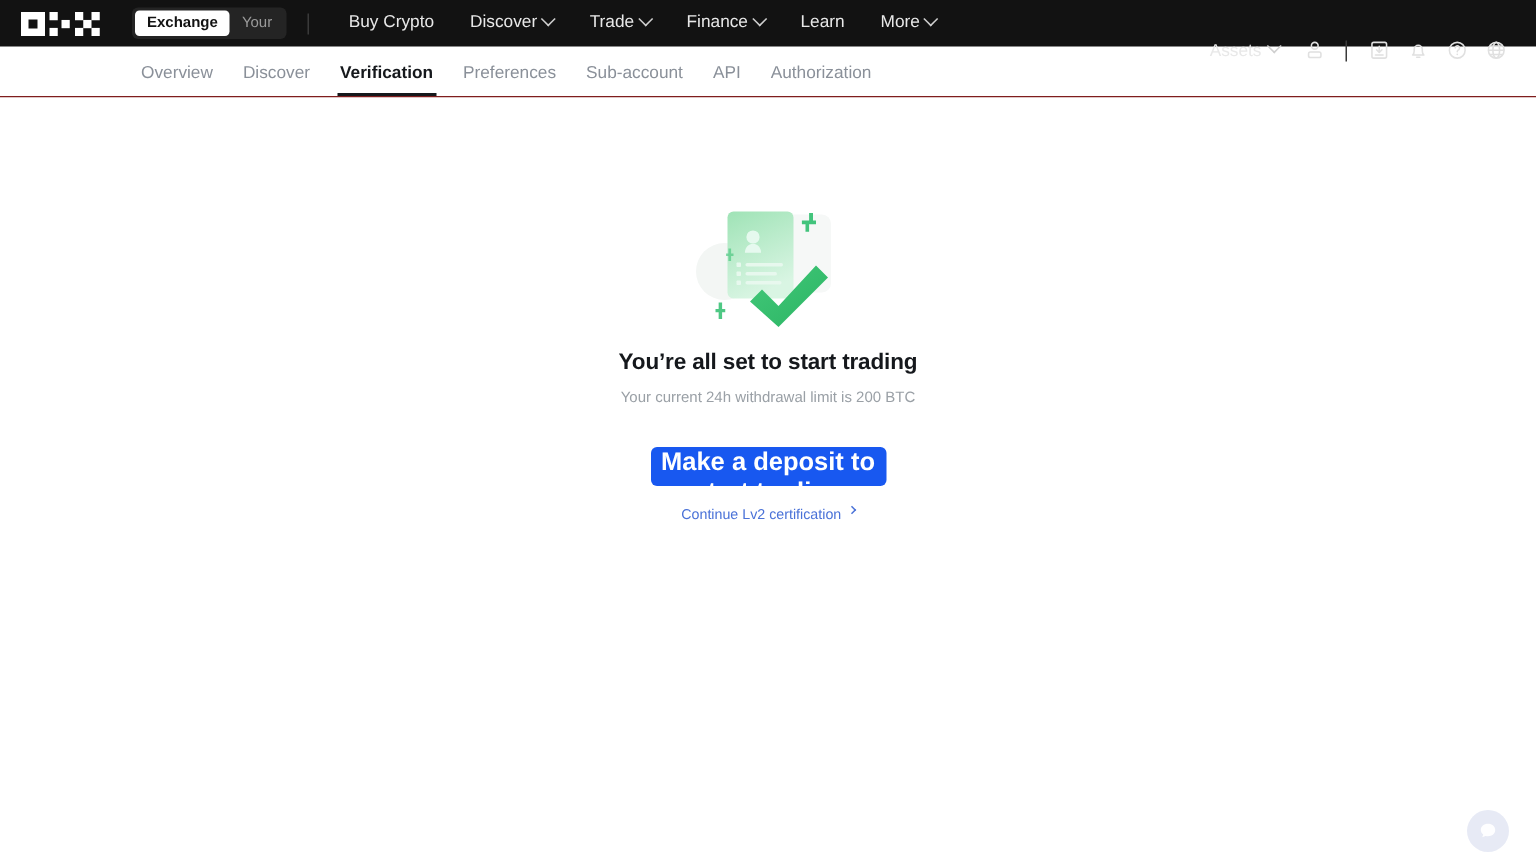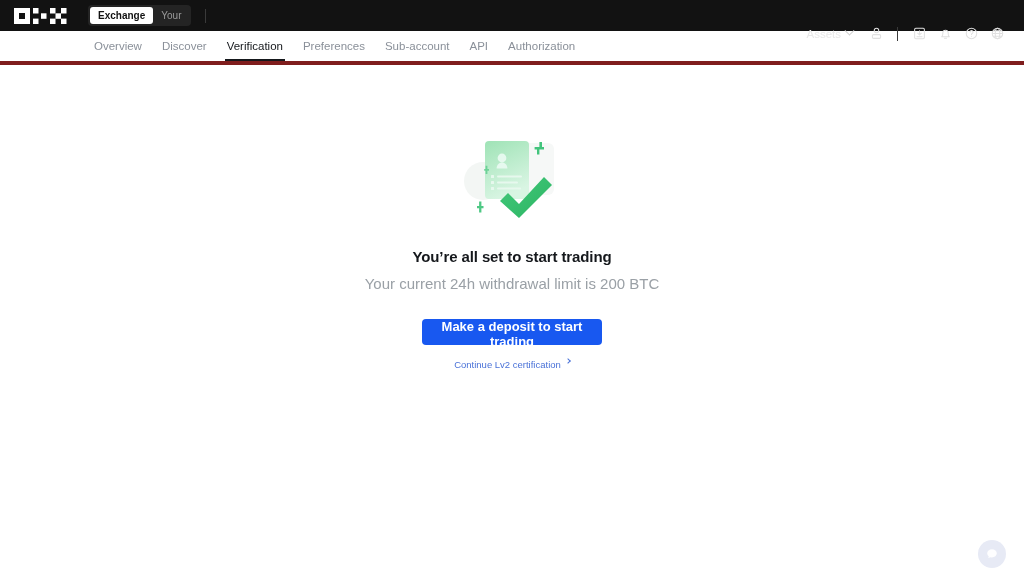--- a/index.html
+++ b/index.html
@@ -234,6 +234,30 @@
 
   <div class="vdiv"></div>
 
+  <div class="navlist">
+    <div class="navitem">
+      <span>Buy Crypto</span>
+    </div>
+    <div class="navitem">
+      <span>Discover</span>
+      <i class="caret"></i>
+    </div>
+    <div class="navitem">
+      <span>Trade</span>
+      <i class="caret"></i>
+    </div>
+    <div class="navitem">
+      <span>Finance</span>
+      <i class="caret"></i>
+    </div>
+    <div class="navitem">
+      <span>Learn</span>
+    </div>
+    <div class="navitem">
+      <span>More</span>
+      <i class="caret"></i>
+    </div>
+  </div>
 
   <div class="spacer"></div>
 

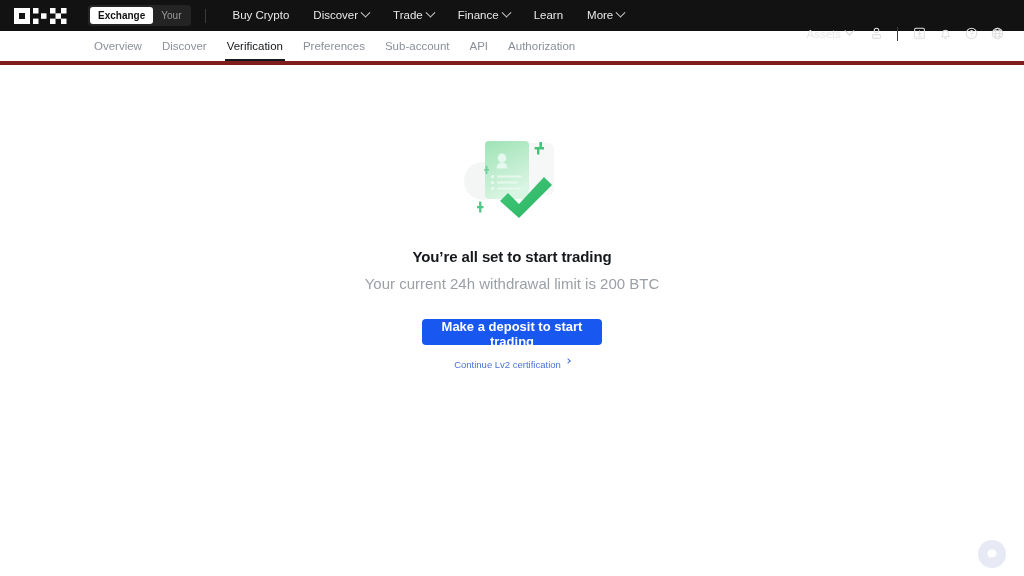--- a/index.html
+++ b/index.html
@@ -105,7 +105,7 @@
   .subnav {
     height: 34px;
     background: #ffffff;
-    border-bottom: 4px solid #7f1d1d;
+    border-bottom: 1px solid #7f1d1d;
     display: flex;
     align-items: flex-end;
     padding: 0 86px;

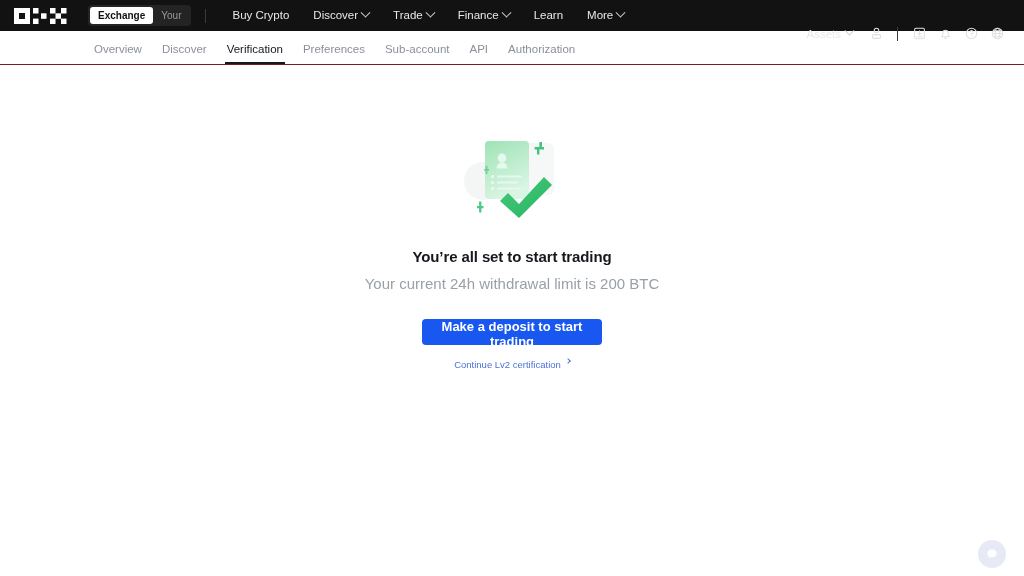--- a/index.html
+++ b/index.html
@@ -121,7 +121,7 @@
   .tab:first-child { padding-left: 8px; }
   .tab.active {
     color: #15181c;
-    font-weight: 400;
+    font-weight: 700;
   }
   .tab.active::after {
     content: "";

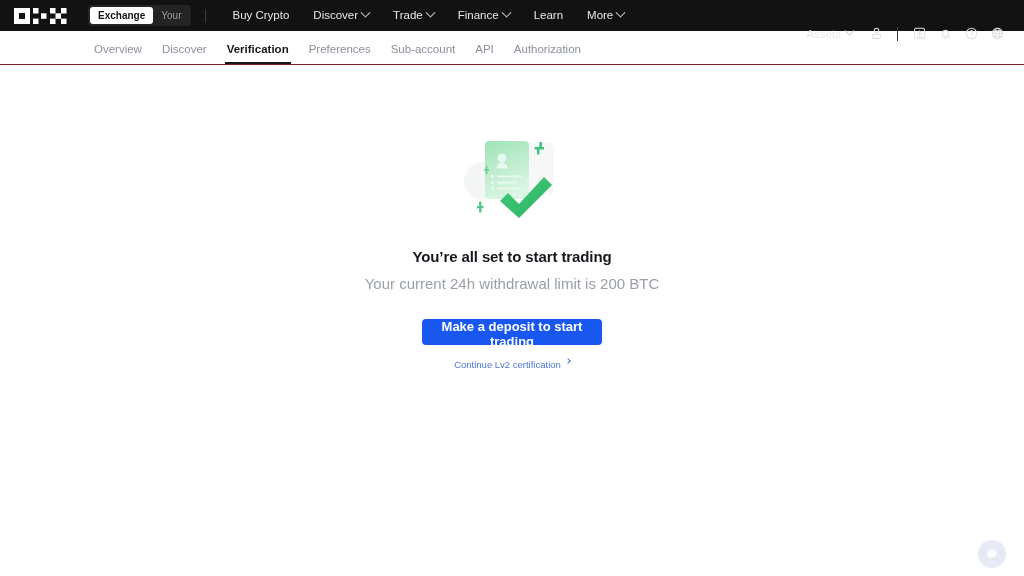--- a/index.html
+++ b/index.html
@@ -149,7 +149,7 @@
   .illus svg { display:block; }
 
   .headline {
-    margin-top: 25px;
+    margin-top: 10px;
     font-size: 15px;
     font-weight: 700;
     color: #15181c;

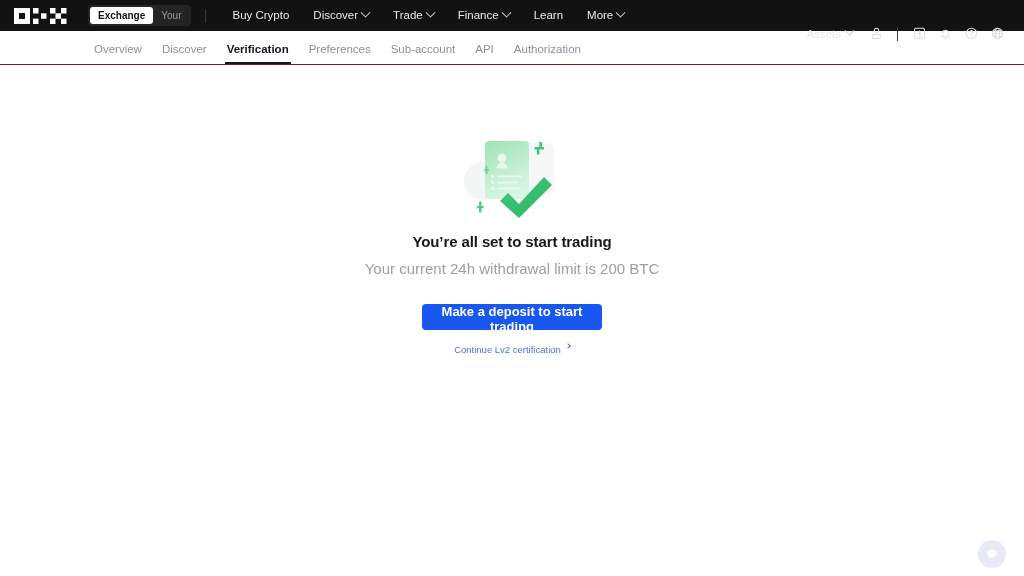--- a/index.html
+++ b/index.html
@@ -157,7 +157,7 @@
   }
   .subtext {
     margin-top: 10px;
-    font-size: 15px;
+    font-size: 10px;
     color: #9aa0a6;
   }
   .cta {

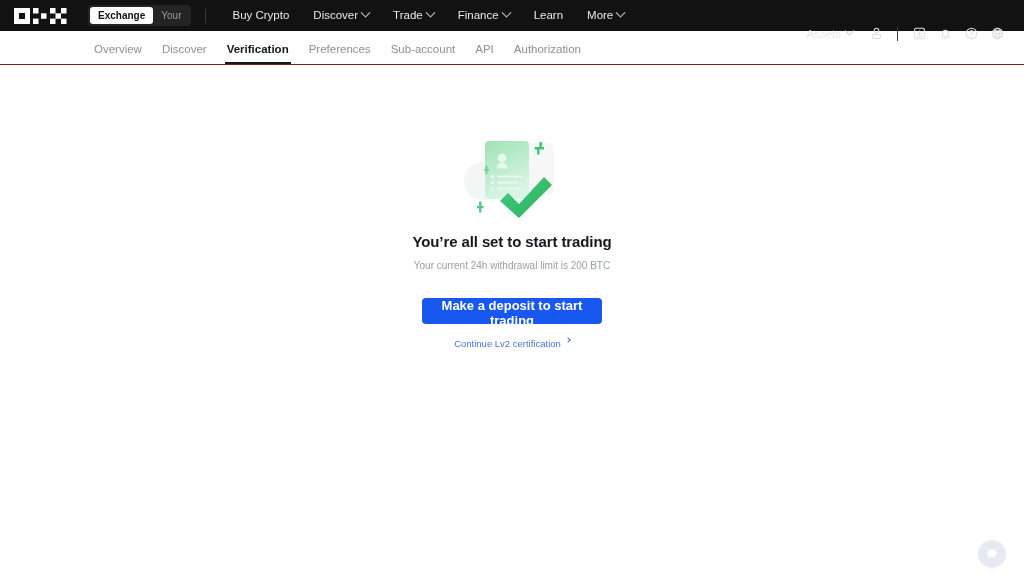--- a/index.html
+++ b/index.html
@@ -164,11 +164,11 @@
     margin-top: 27px;
     background: #1858f0;
     color: #ffffff;
-    font-size: 13px;
+    font-size: 17px;
     font-weight: 600;
     border: none;
     border-radius: 4px;
-    width: 180px;
+    width: 157px;
     height: 26px;
     cursor: pointer;
     font-family: "Liberation Sans", sans-serif;

